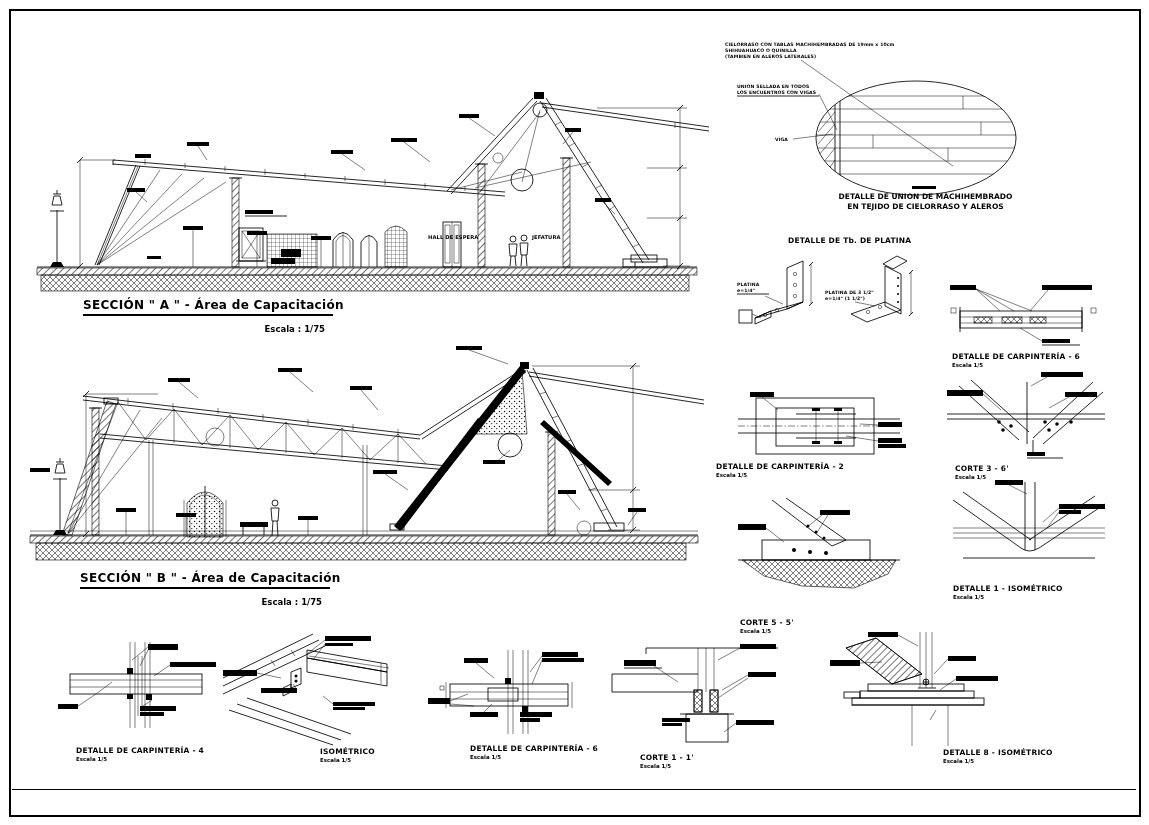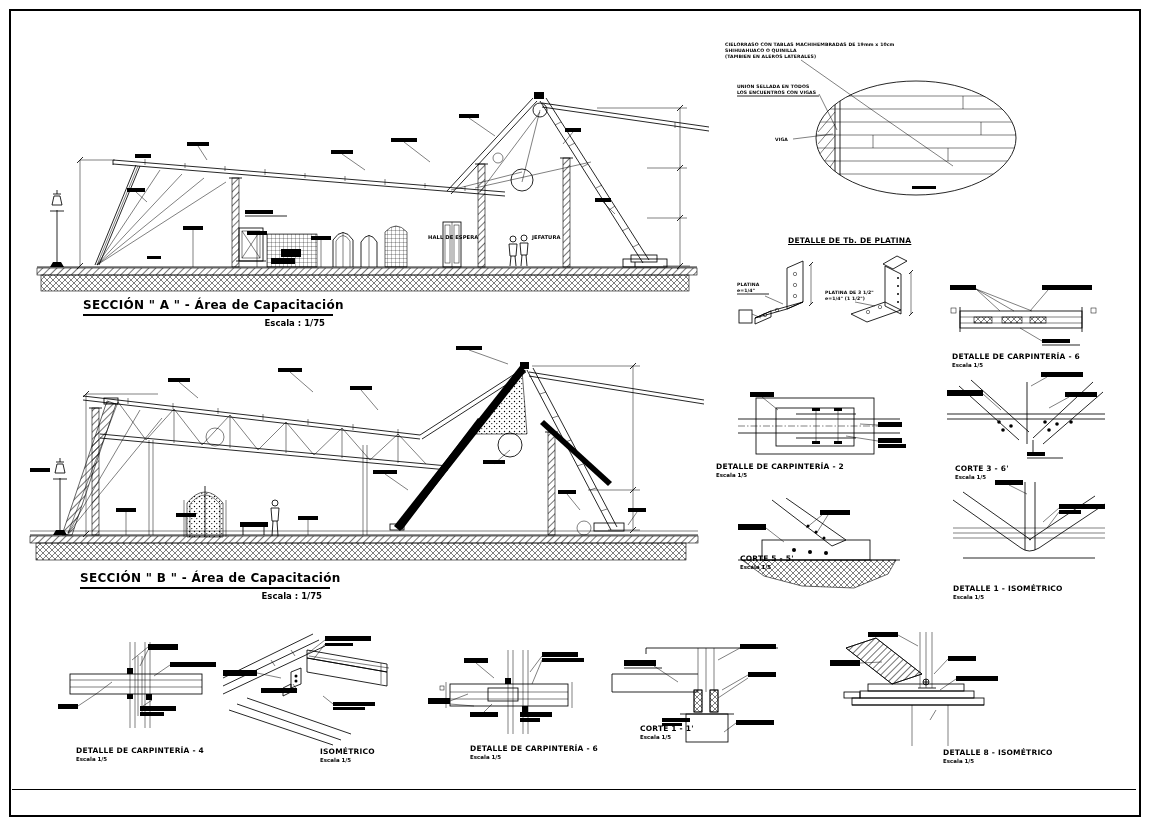--- a/index.html
+++ b/index.html
@@ -411,6 +411,10 @@
   </svg>
 
   <div class="abs tick-bar" style="left:912px;top:186px;width:24px;height:3px"></div>
+  <div class="abs machi-title center" style="left:818px;top:192px;width:215px">
+    <div>DETALLE DE UNION DE MACHIHEMBRADO</div>
+    <div>EN TEJIDO DE CIELORRASO Y ALEROS</div>
+  </div>
 
   <div class="abs det-title underline" style="left:788px;top:236px">DETALLE DE Tb. DE PLATINA</div>
   <svg class="abs" style="left:735px;top:252px" width="195" height="105" viewBox="0 0 195 105">

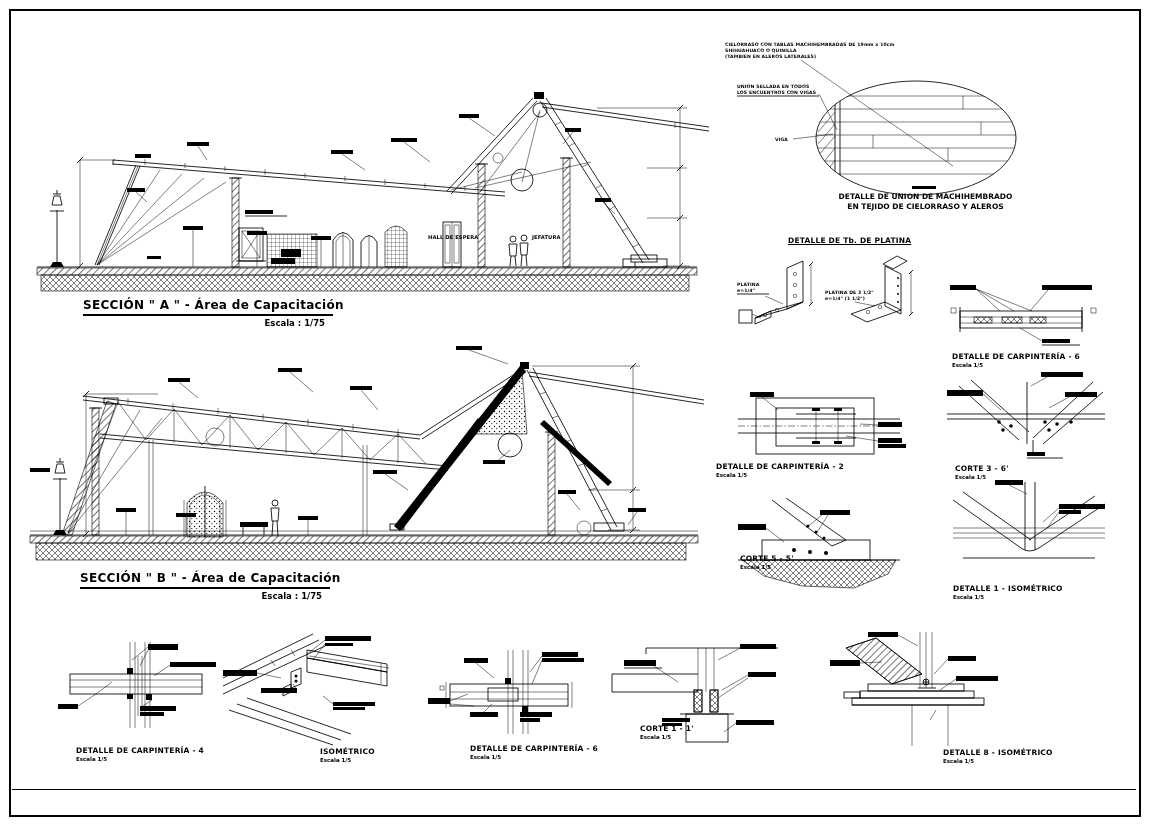--- a/index.html
+++ b/index.html
@@ -25,7 +25,7 @@
   .det-title{font-weight:bold;font-size:7.5px;letter-spacing:.2px;white-space:nowrap;}
   .det-scale{font-weight:bold;font-size:5.5px;margin-top:1px;}
   .center{text-align:center;}
-  .underline{text-decoration:underline;}
+  .underline{}
   .machi-title{font-weight:bold;font-size:7.5px;line-height:9.5px;}
   .tick-bar{background:#000;}
 </style>

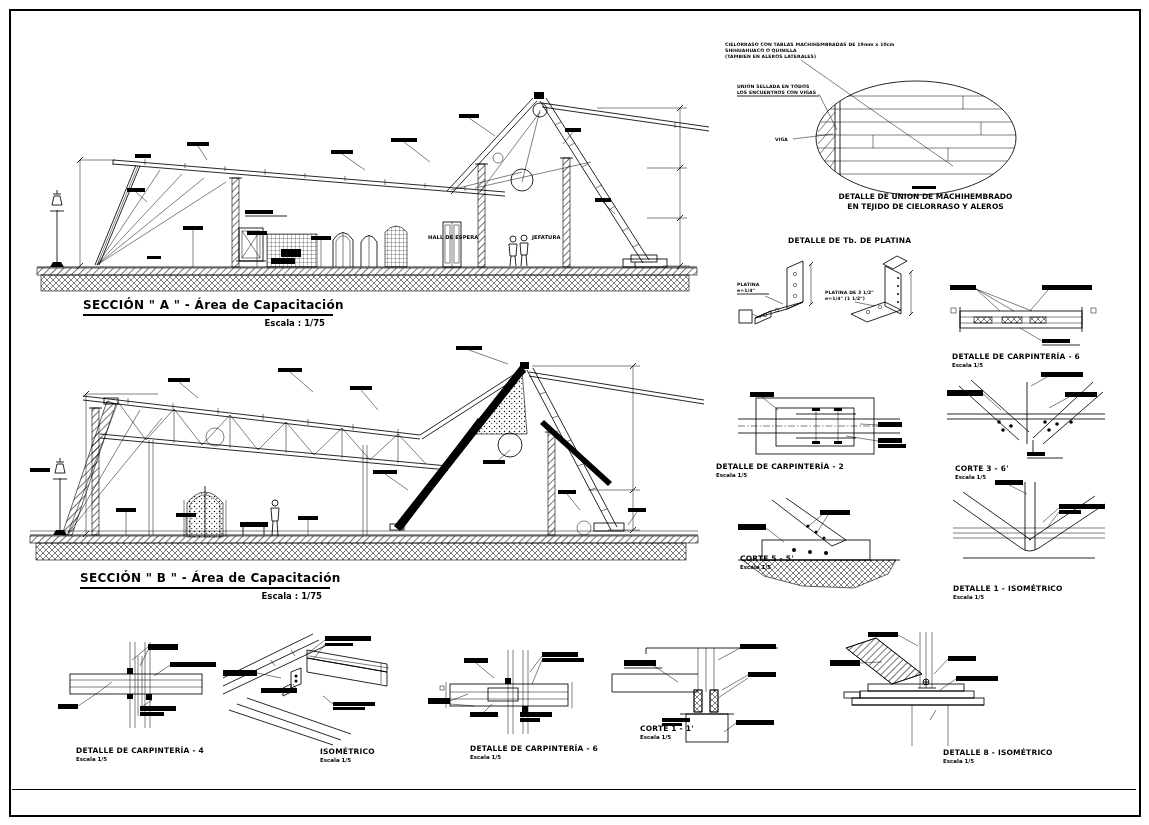--- a/index.html
+++ b/index.html
@@ -21,7 +21,7 @@
   .sec-block{width:250px;}
   .sec-title{font-weight:bold;font-size:12px;letter-spacing:.3px;border-bottom:2px solid #000;
              padding-bottom:2px;white-space:nowrap;}
-  .sec-scale{font-weight:bold;font-size:8.5px;text-align:right;margin-top:2px;padding-right:8px;}
+  .sec-scale{font-weight:bold;font-size:8.5px;text-align:right;margin-top:8px;padding-right:8px;}
   .det-title{font-weight:bold;font-size:7.5px;letter-spacing:.2px;white-space:nowrap;}
   .det-scale{font-weight:bold;font-size:5.5px;margin-top:1px;}
   .center{text-align:center;}

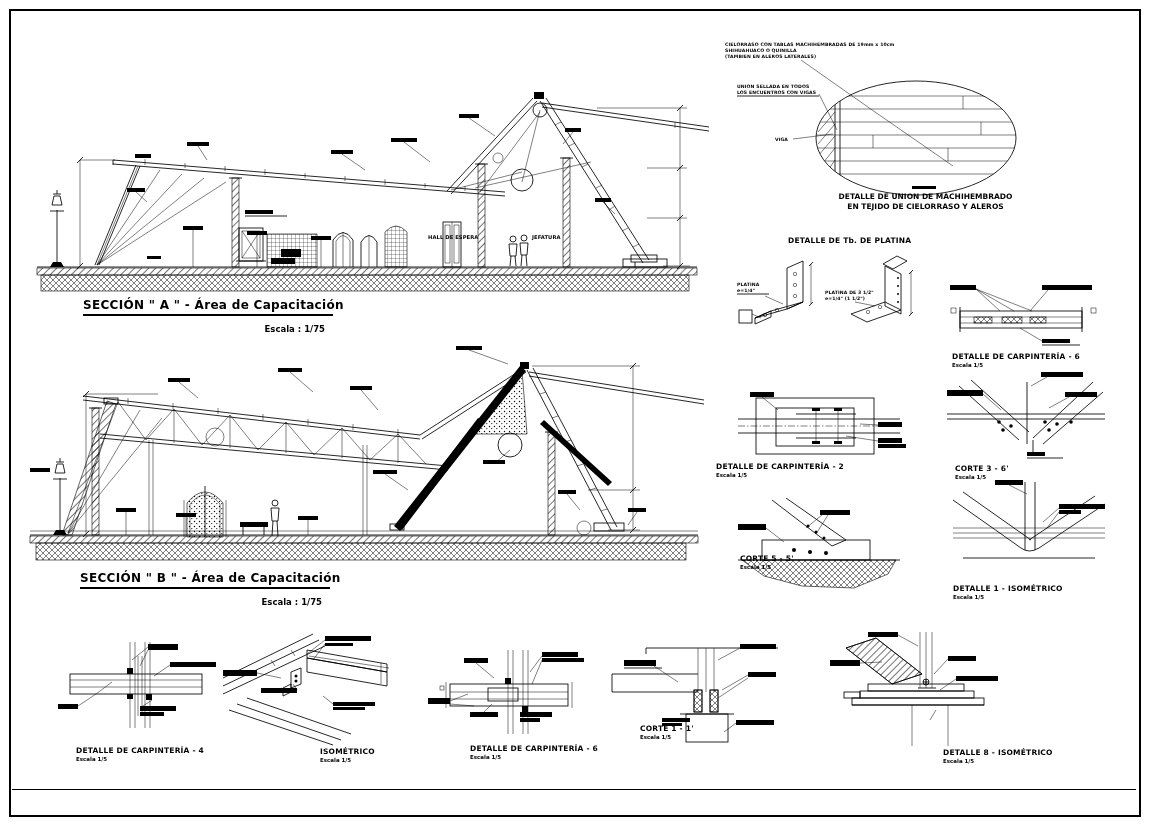--- a/index.html
+++ b/index.html
@@ -558,7 +558,7 @@
     <line class="kt" x1="86" y1="17" x2="70" y2="30"></line>
       <line class="kt" x1="92" y1="17" x2="80" y2="36"></line>
   </svg>
-  <div class="abs" style="left:740px;top:554px">
+  <div class="abs" style="left:740px;top:618px">
     <div class="det-title">CORTE 5 - 5'</div>
     <div class="det-scale">Escala 1/5</div>
   </div>

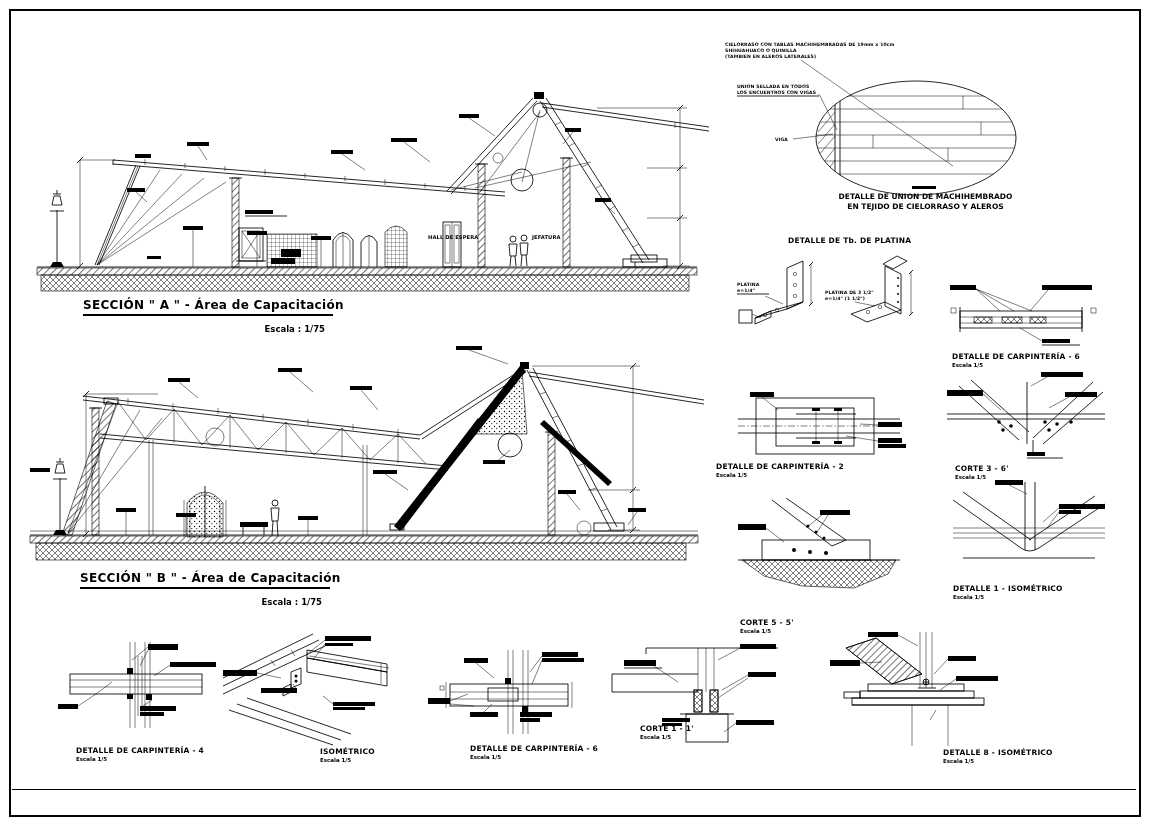--- a/index.html
+++ b/index.html
@@ -713,7 +713,7 @@
     <rect class="f" x="126" y="80" width="38" height="5"></rect>
       <line class="kt" x1="126" y1="83" x2="114" y2="92"></line>
   </svg>
-  <div class="abs" style="left:640px;top:724px">
+  <div class="abs" style="left:640px;top:753px">
     <div class="det-title">CORTE 1 - 1'</div>
     <div class="det-scale">Escala 1/5</div>
   </div>

